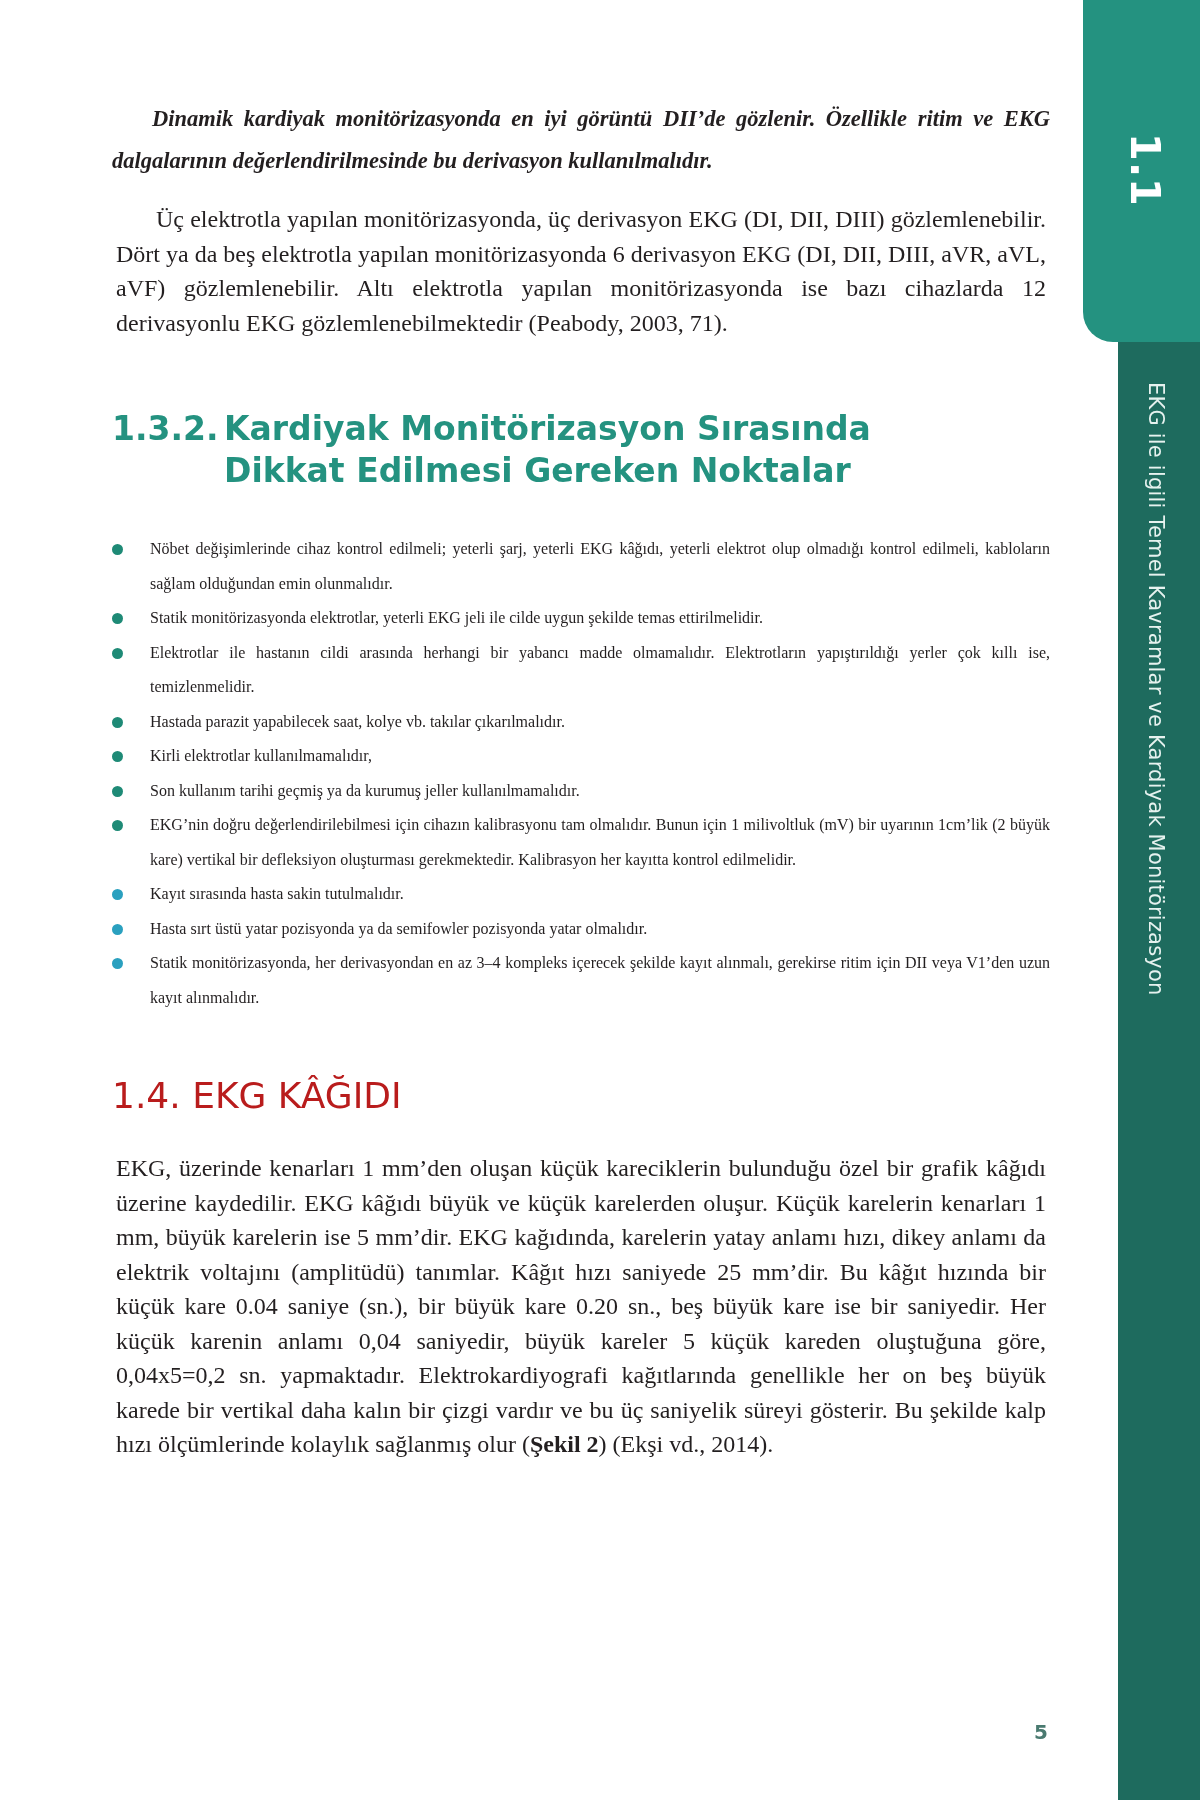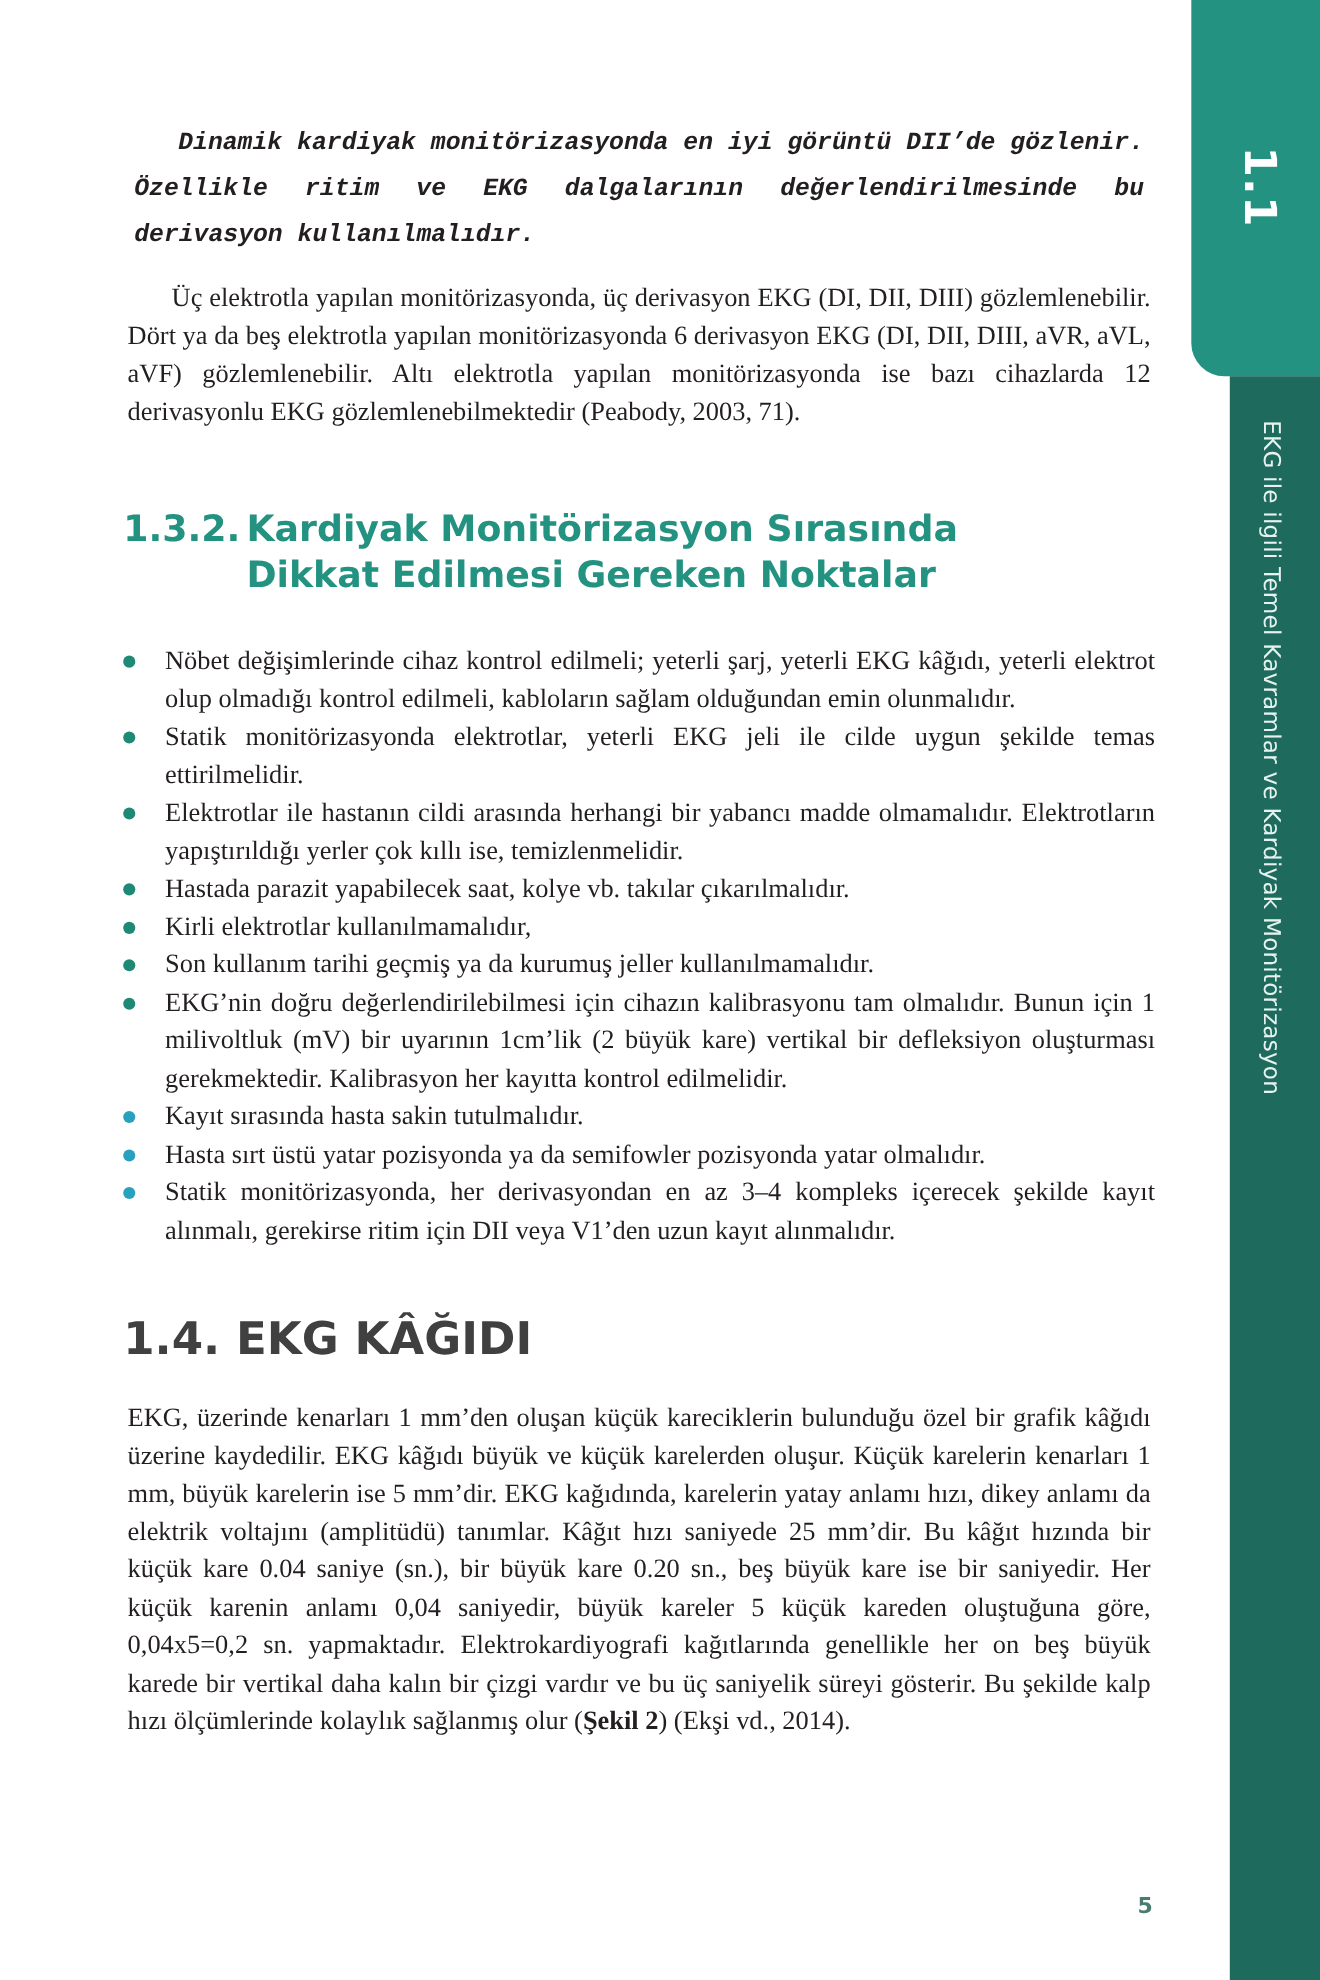--- a/index.html
+++ b/index.html
@@ -29,9 +29,9 @@
     position: absolute; left: 112px; top: 98px; width: 938px;
   }
   .highlight {
-    font-family: Liberation Mono, monospace; font-weight: bold; font-style: italic;
+    font-family: Liberation Serif, serif; font-weight: bold; font-style: italic;
     font-size: 22.5px; line-height: 42px; text-align: justify; text-align-last: left;
-    text-indent: 40px; margin: 10px;
+    text-indent: 40px; margin: 0;
   }
   .para {
     font-size: 24px; line-height: 34.5px; text-align: justify; margin: 4px;

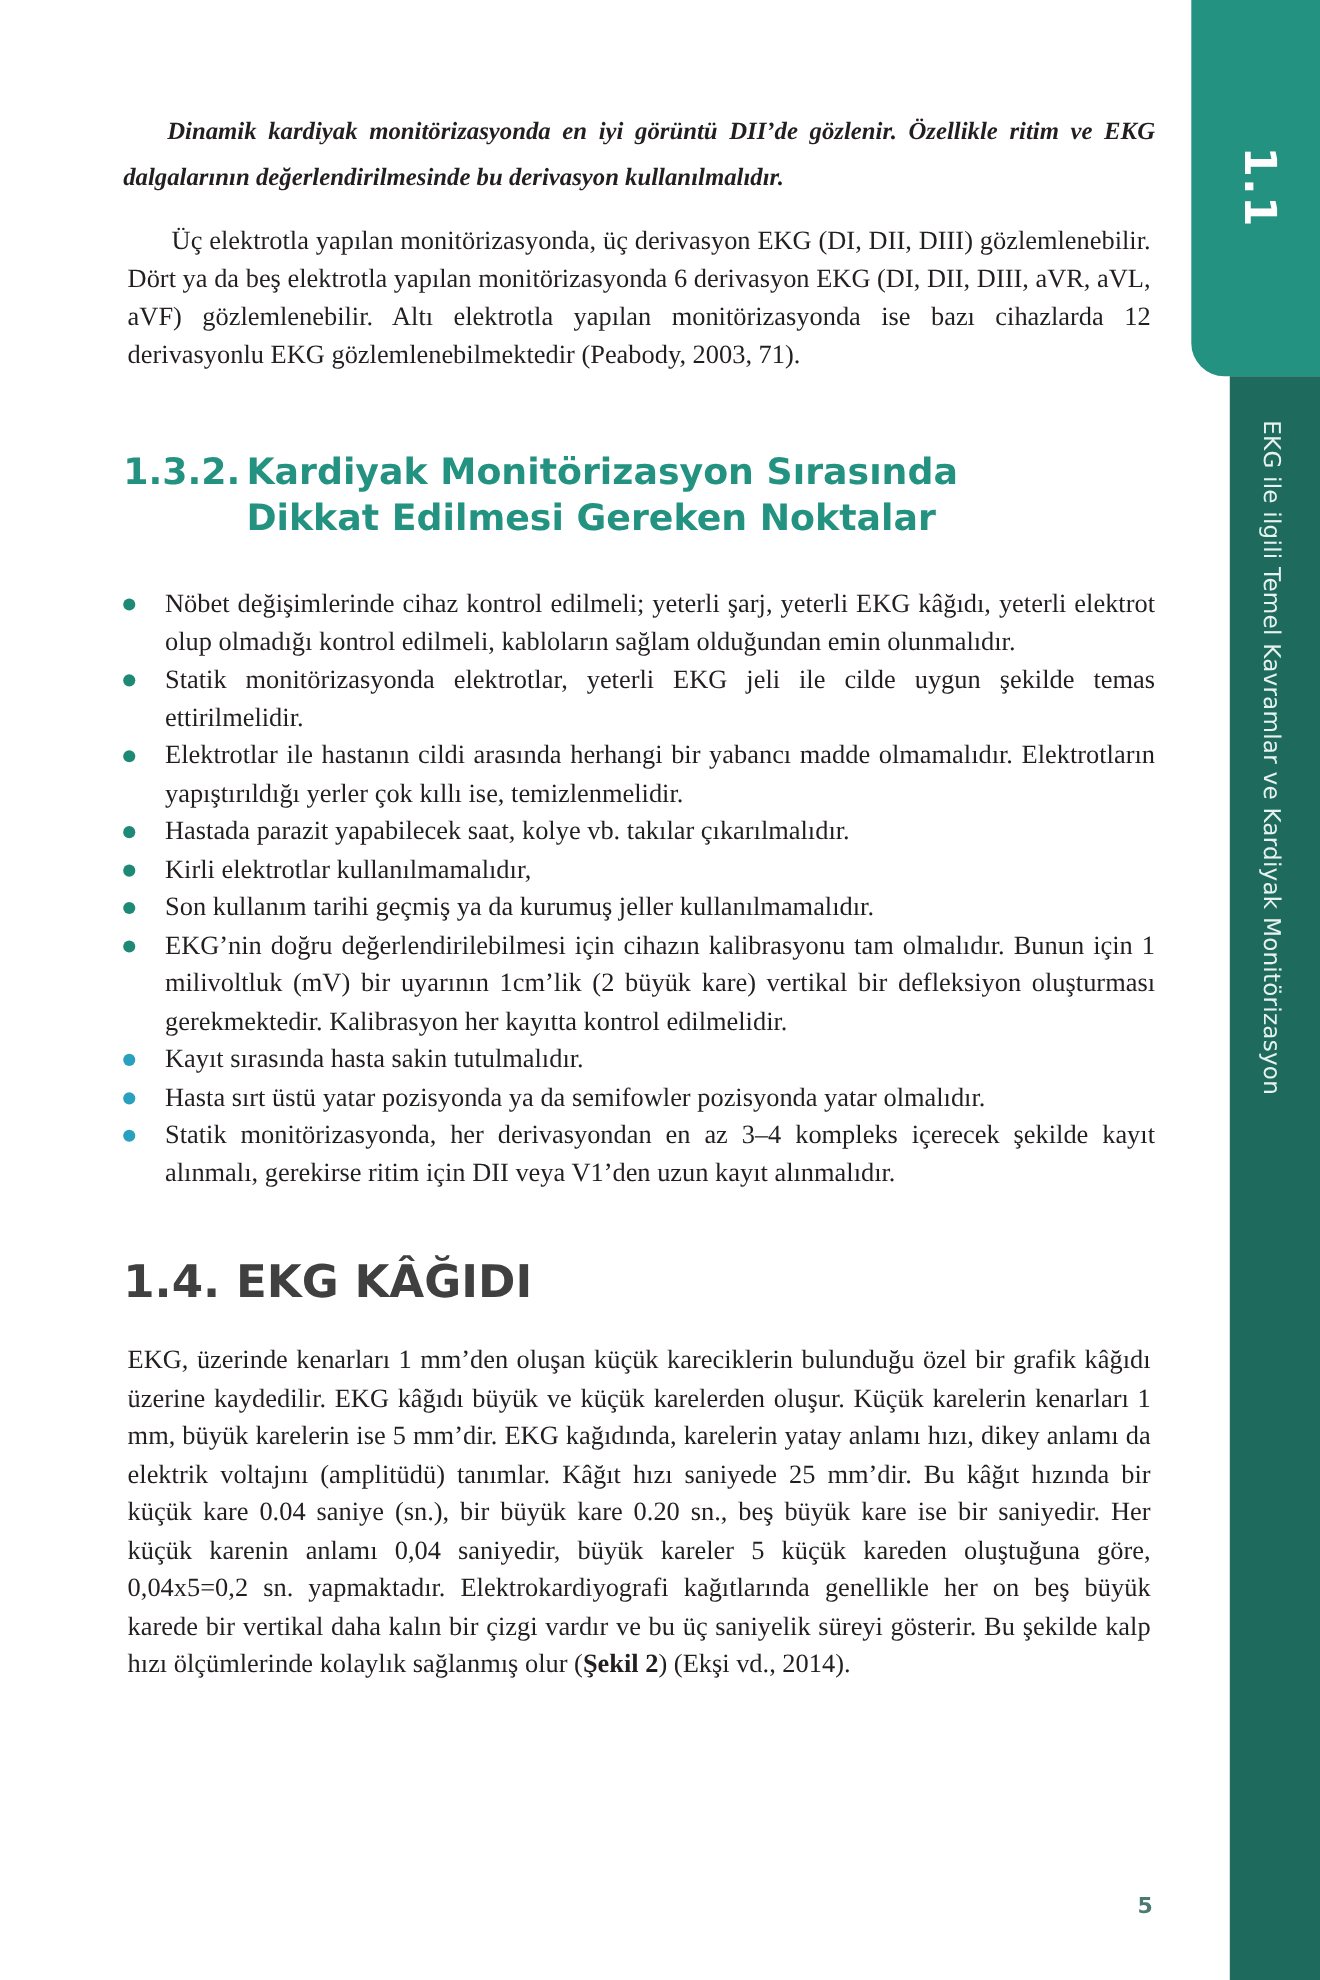--- a/index.html
+++ b/index.html
@@ -46,7 +46,7 @@
   .h-332 .num { width: 112px; flex: none; }
   .bullets { list-style: none; padding: 0; margin: 40px 0 0 0; }
   .bullets li {
-    position: relative; padding-left: 38px; font-size: 24px; line-height: 34.5px; text-align: justify;
+    position: relative; padding-left: 38px; font-size: 16px; line-height: 34.5px; text-align: justify;
   }
   .bullets li .dot {
     position: absolute; left: 0; top: 12px; width: 11px; height: 11px; border-radius: 50%;

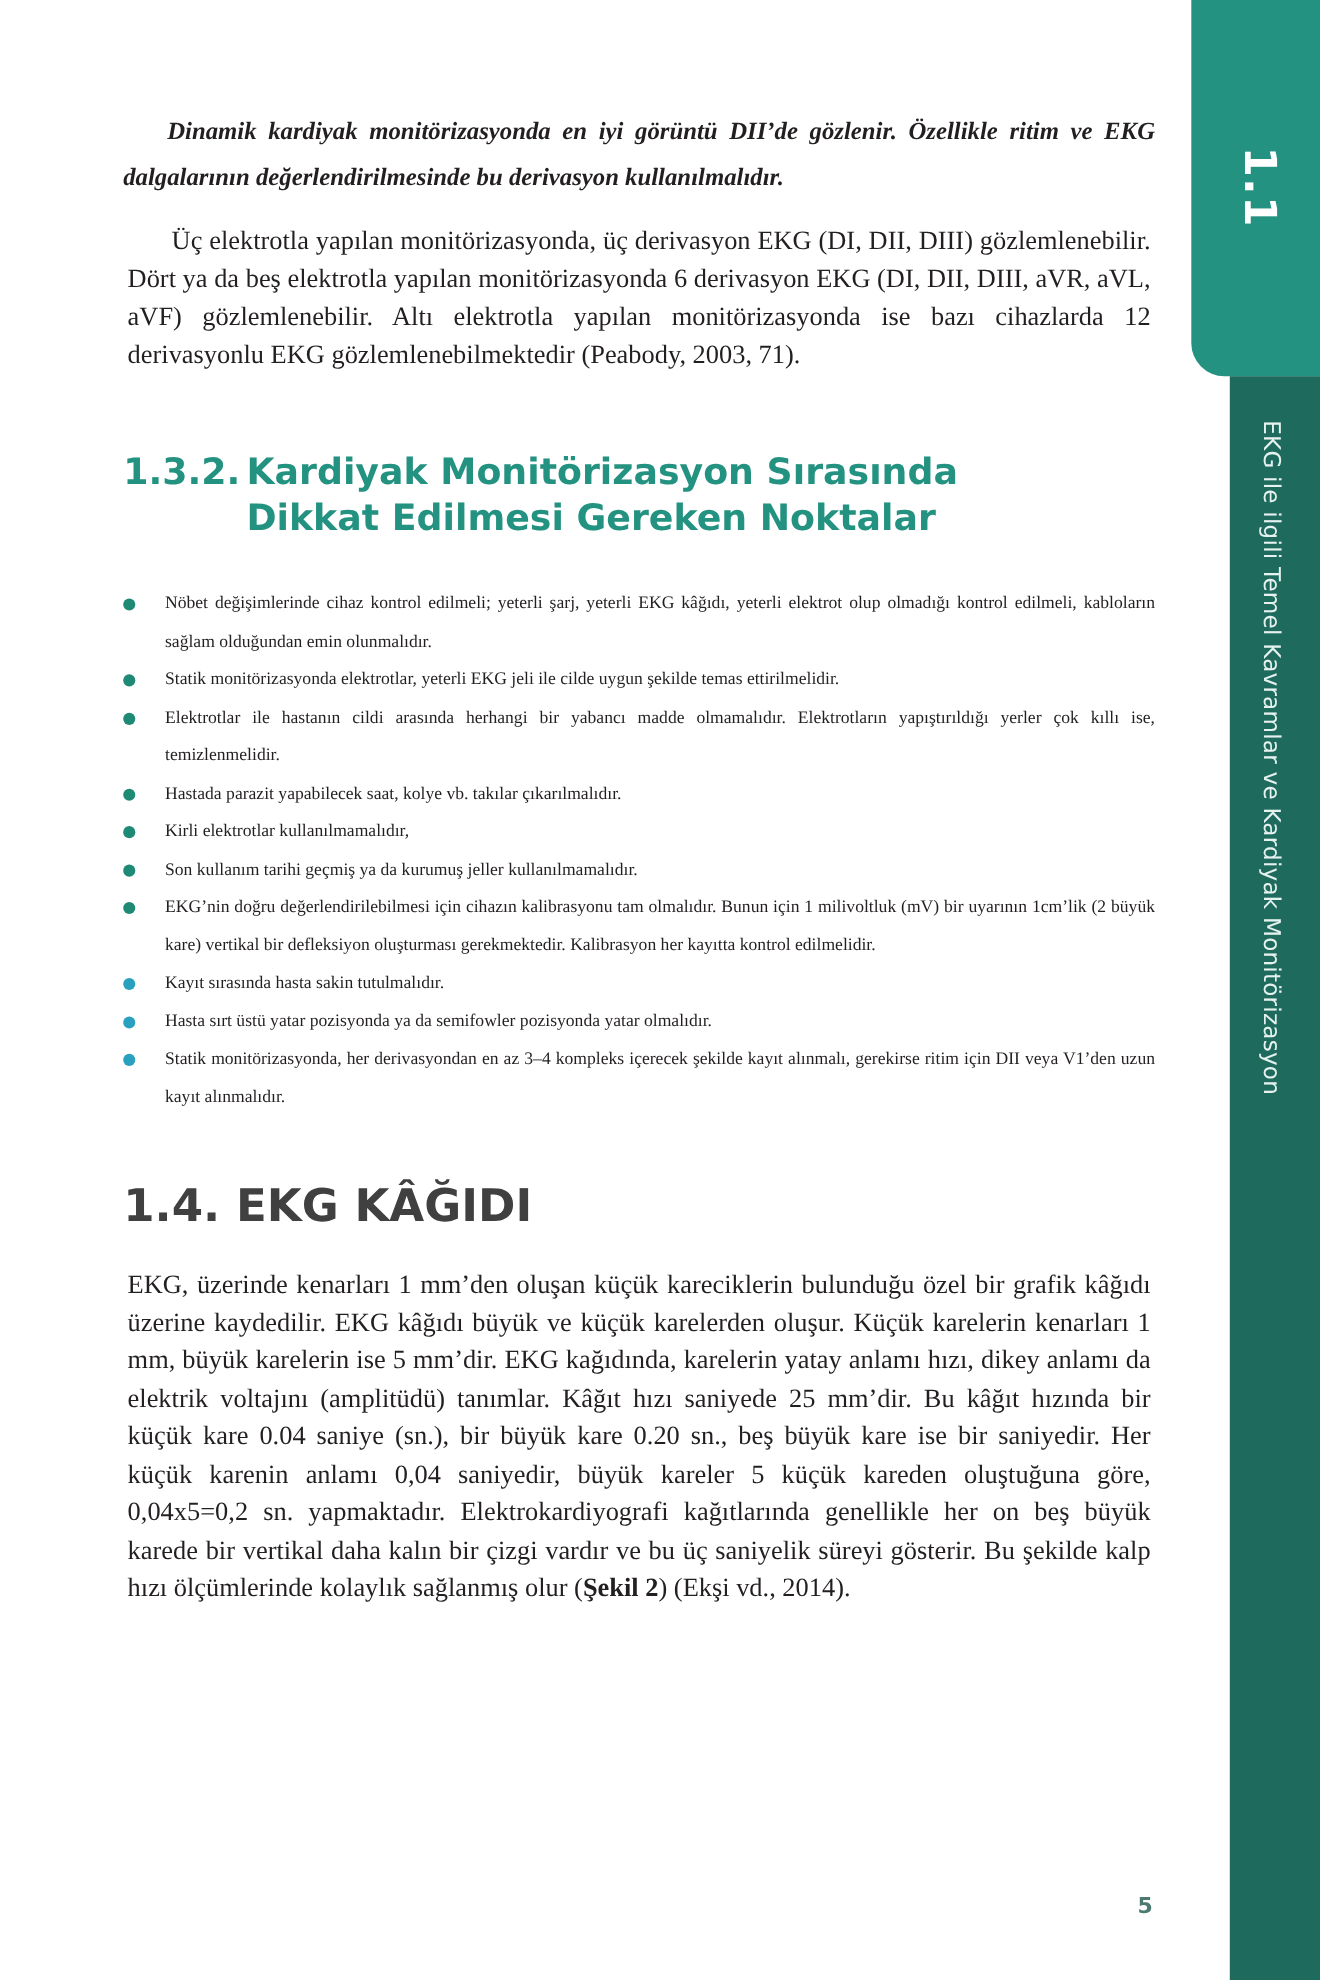--- a/index.html
+++ b/index.html
@@ -53,7 +53,7 @@
   }
   .h-14 {
     margin: 0; margin-top: 60px;
-    font-family: "DejaVu Sans", sans-serif; font-weight: bold; font-size: 41px; line-height: 42px; color: #404040;
+    font-family: "DejaVu Sans", sans-serif; font-weight: normal; font-size: 36px; line-height: 42px; color: #b91c1c;
   }
   .p2 { margin-top: 34px; }
   .page-num {

